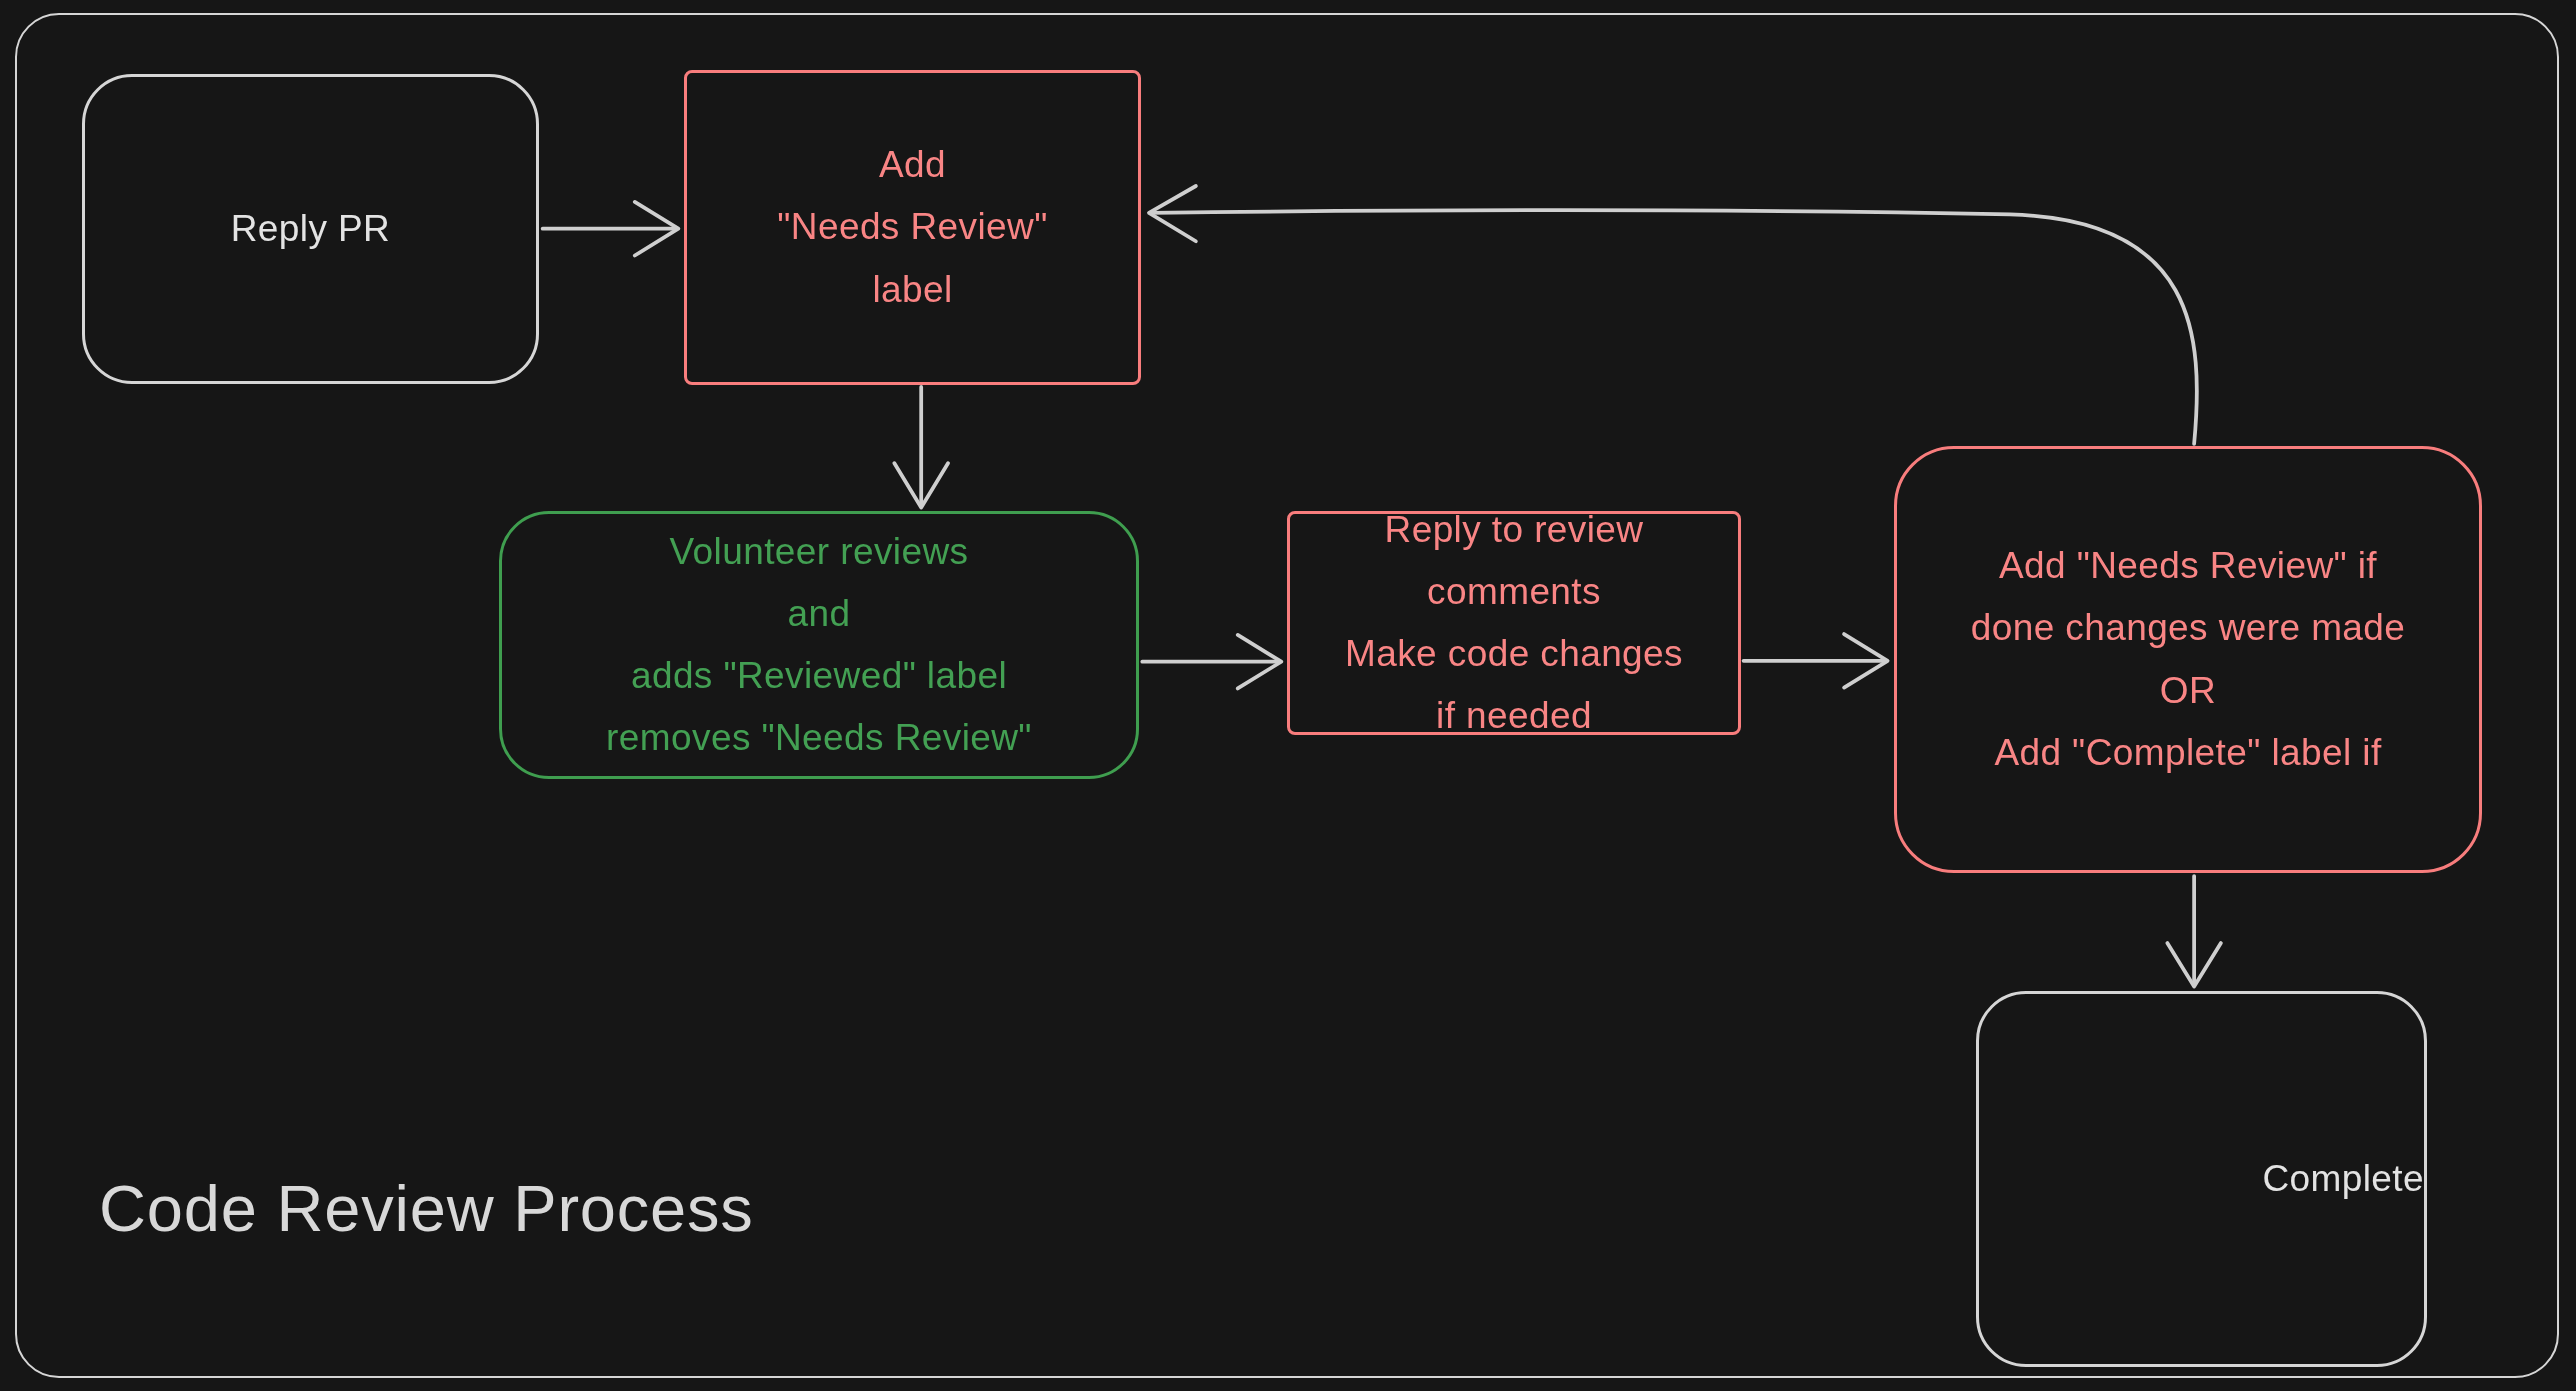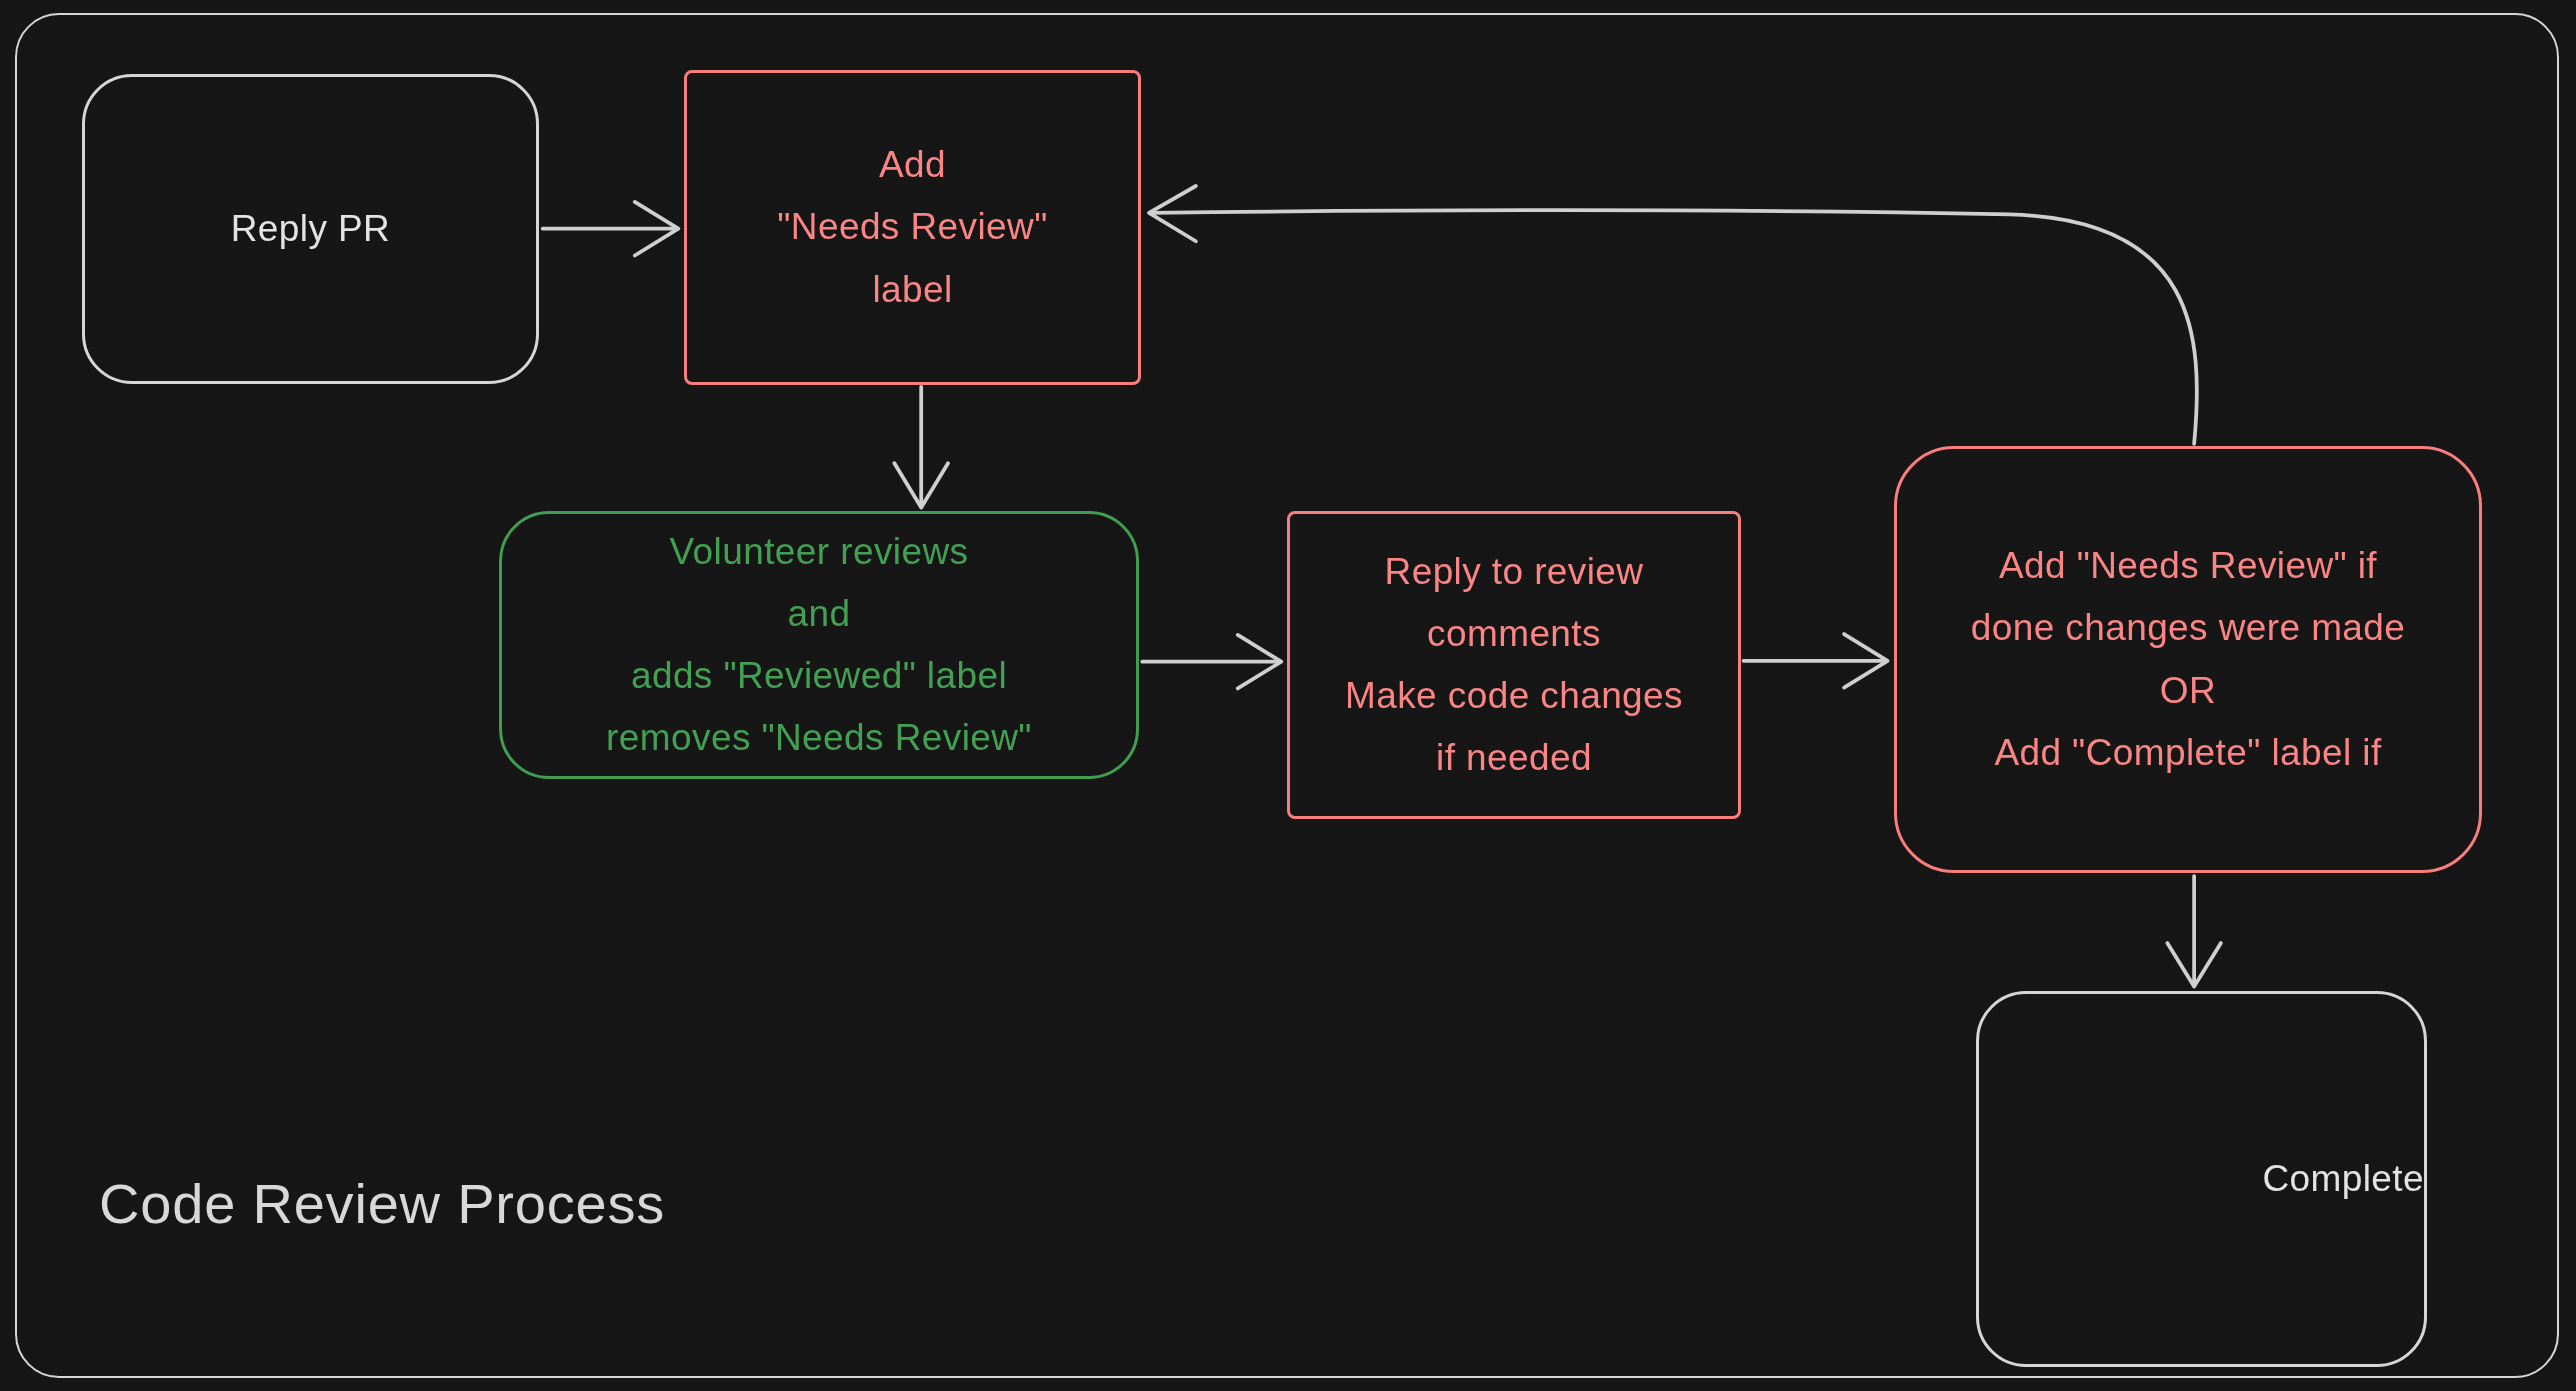--- a/index.html
+++ b/index.html
@@ -46,7 +46,7 @@
   #node-raise-pr               { left: 82px;   top: 74px;   width: 457px; height: 310px; }
   #node-add-needs-review-label { left: 684px;  top: 70px;   width: 457px; height: 315px; }
   #node-volunteer-reviews      { left: 499px;  top: 511px;  width: 640px; height: 268px; }
-  #node-reply-to-comments      { left: 1287px; top: 511px;  width: 454px; height: 308px; }
+  #node-reply-to-comments      { left: 1287px; top: 511px;  width: 454px; height: 224px; }
   #node-add-label-decision     { left: 1894px; top: 446px;  width: 588px; height: 427px; border-radius: 60px; }
   #node-complete               { left: 1976px; top: 991px; width: 451px; height: 376px; justify-content: flex-end; }
   .diagram-title {

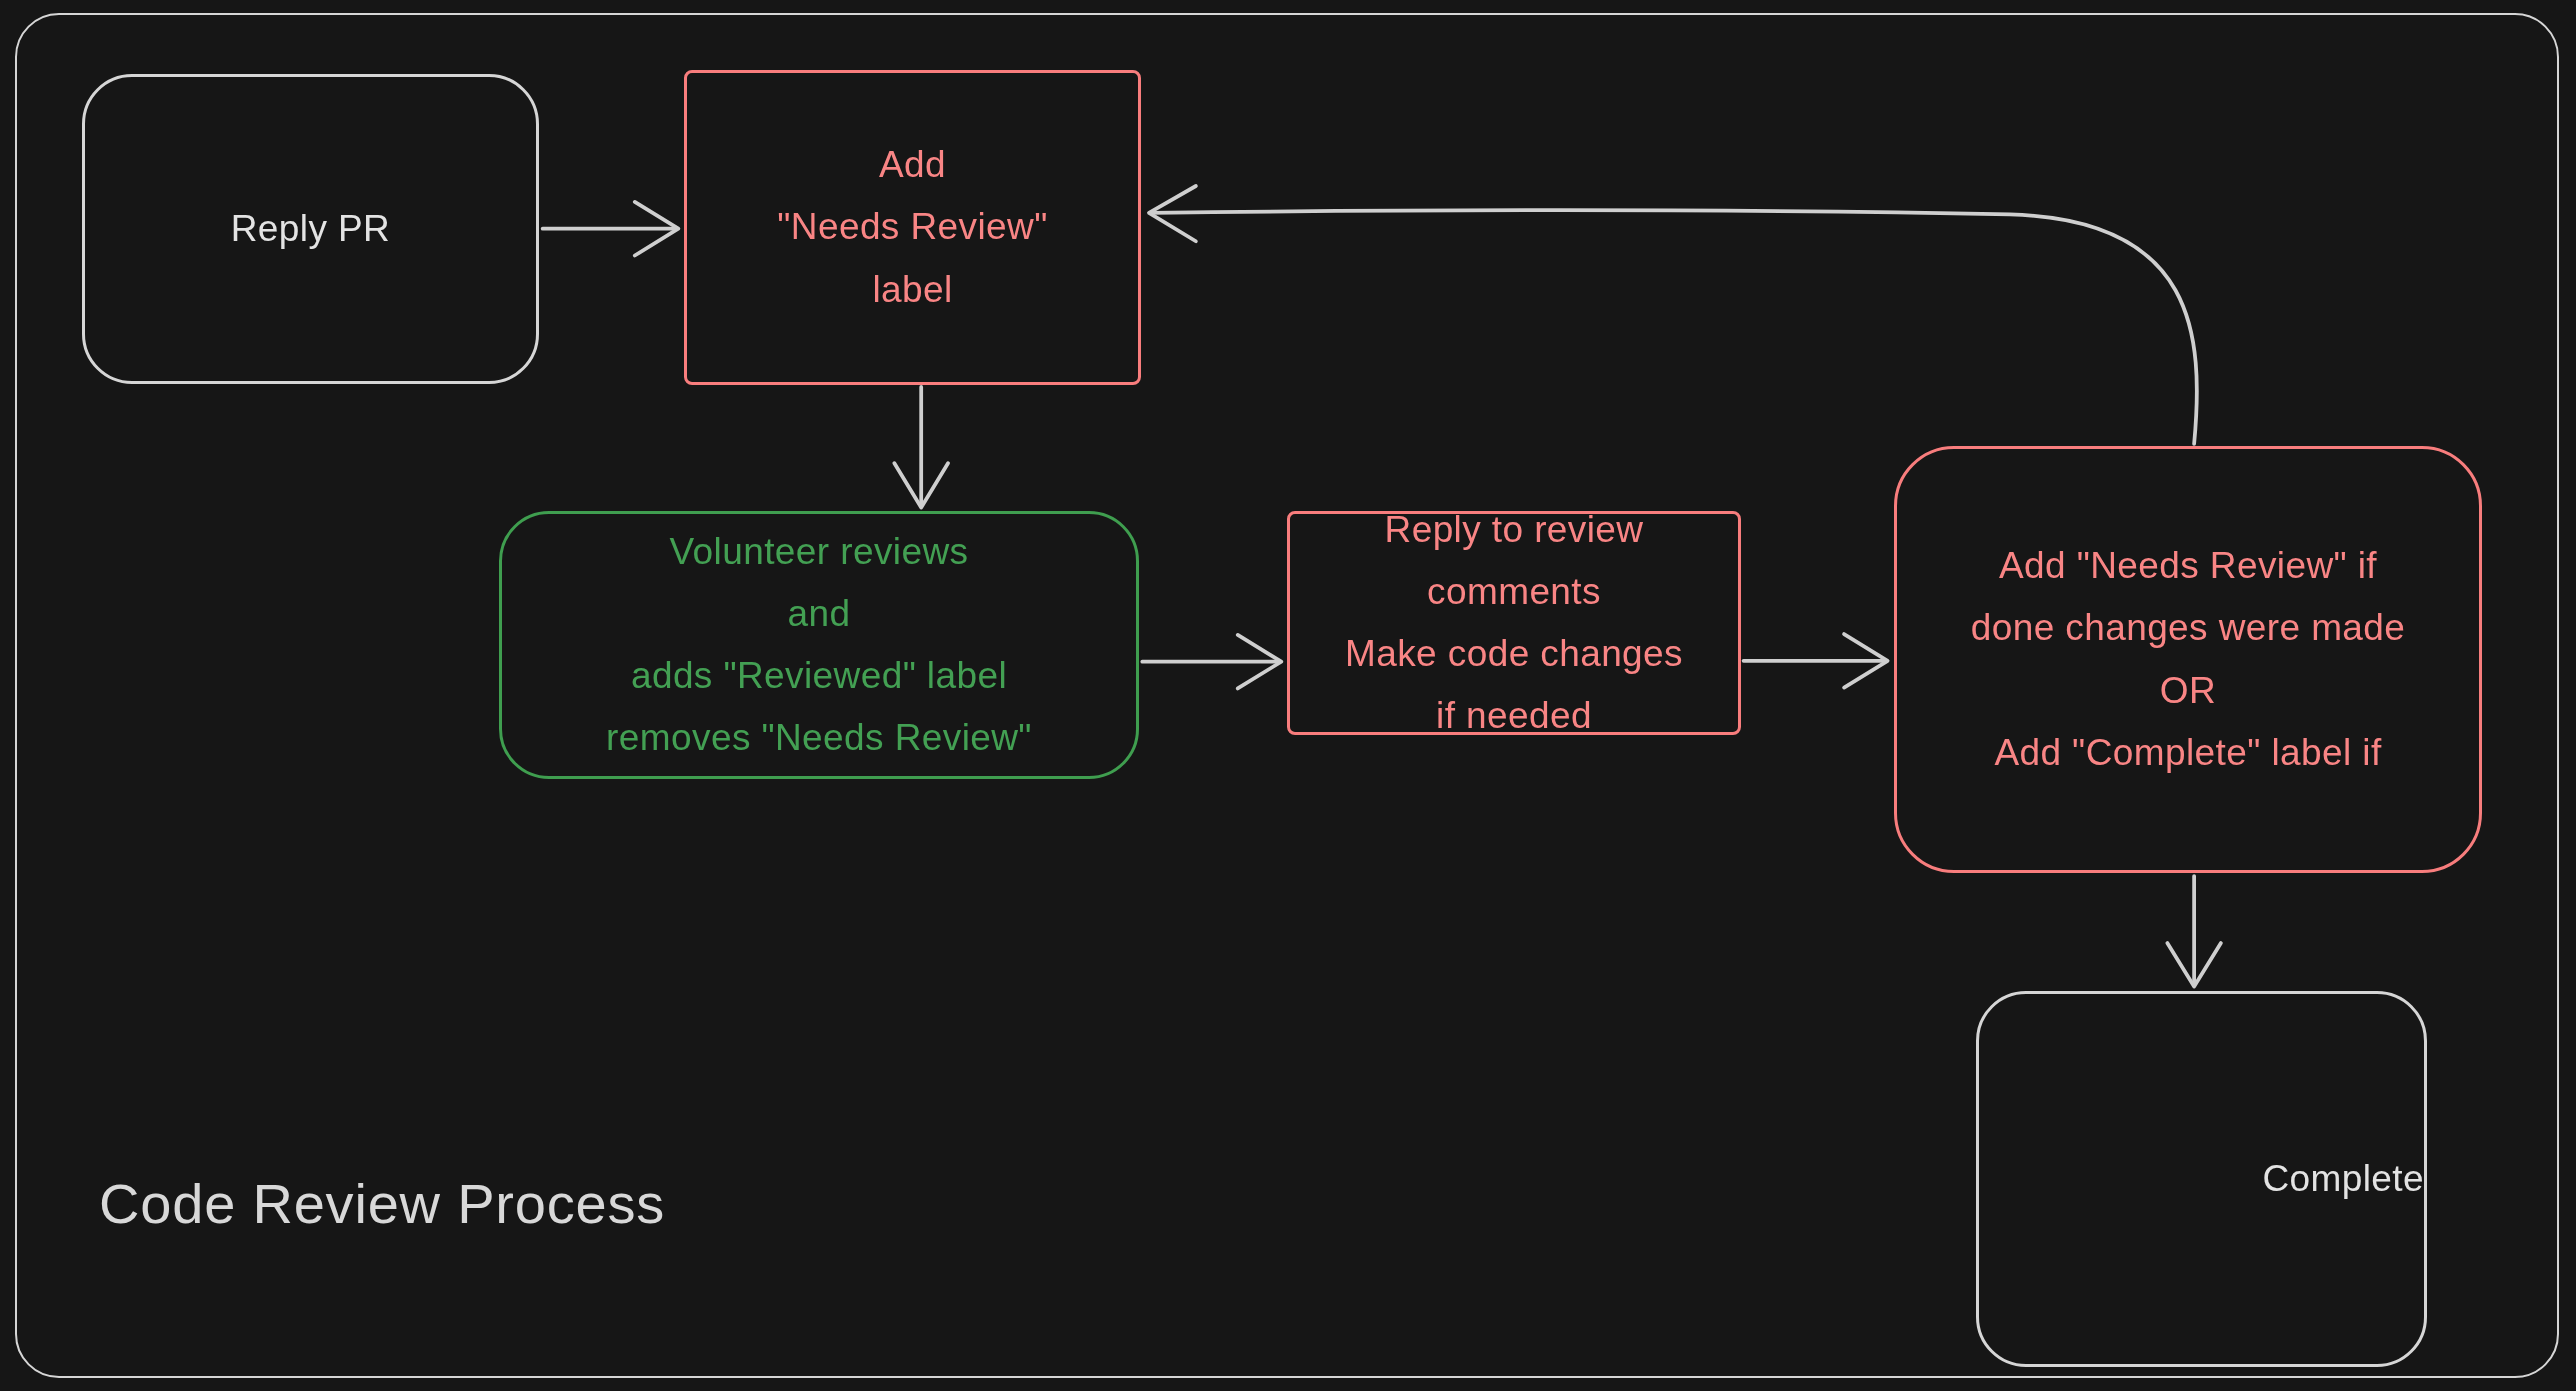--- a/index.html
+++ b/index.html
@@ -53,7 +53,7 @@
     position: absolute;
     left: 99px;
     top: 1171px;
-    font-size: 56px;
+    font-size: 65px;
     letter-spacing: 0.8px;
     color: #d8d8d8;
     white-space: nowrap;

